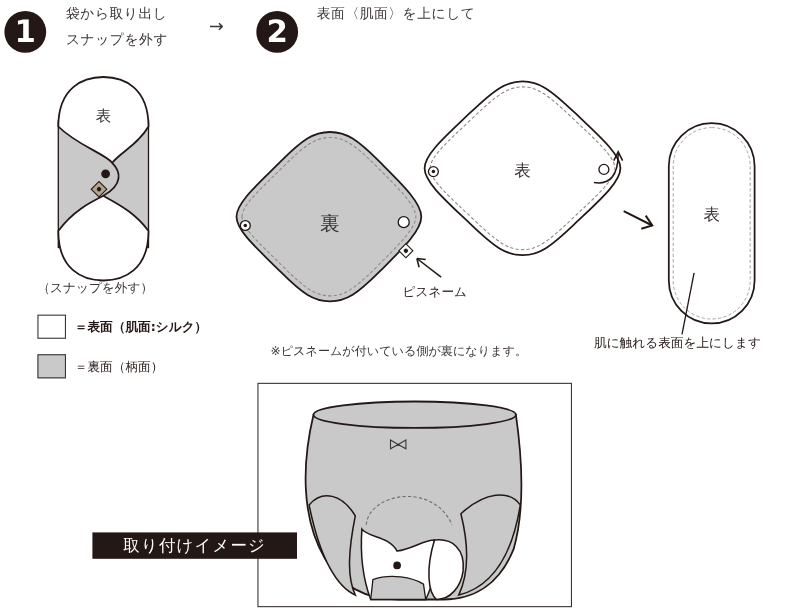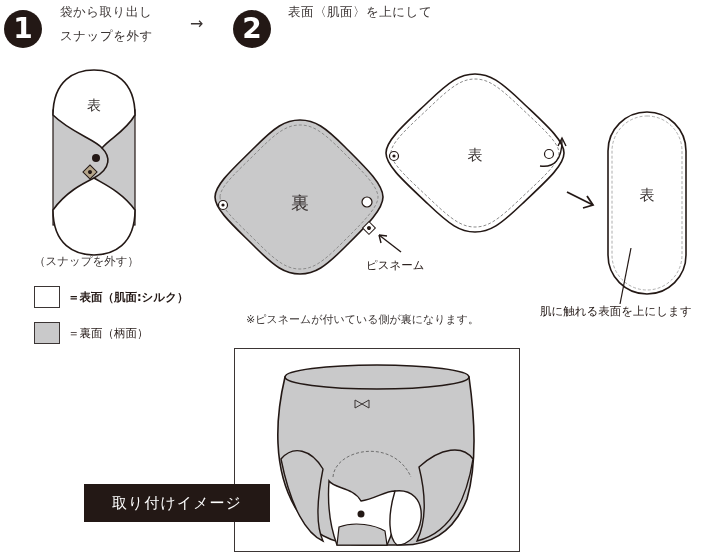--- a/index.html
+++ b/index.html
@@ -131,7 +131,7 @@
   </svg>
 </div>
 
-<div class="abs label-badge" style="left:84px;top:484px;width:186px;height:38px;font-family:Liberation Serif, serif;">
+<div class="abs label-badge" style="left:84px;top:484px;width:186px;height:24px;font-family:Liberation Serif, serif;">
   <span>取り付けイメージ</span>
 </div>
 

